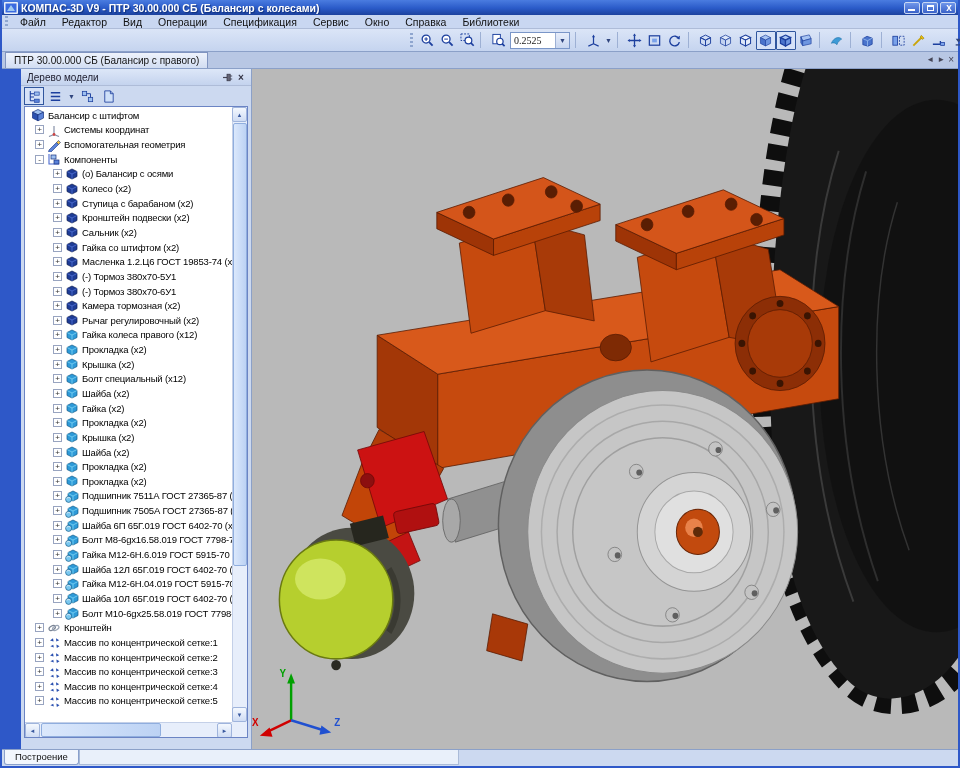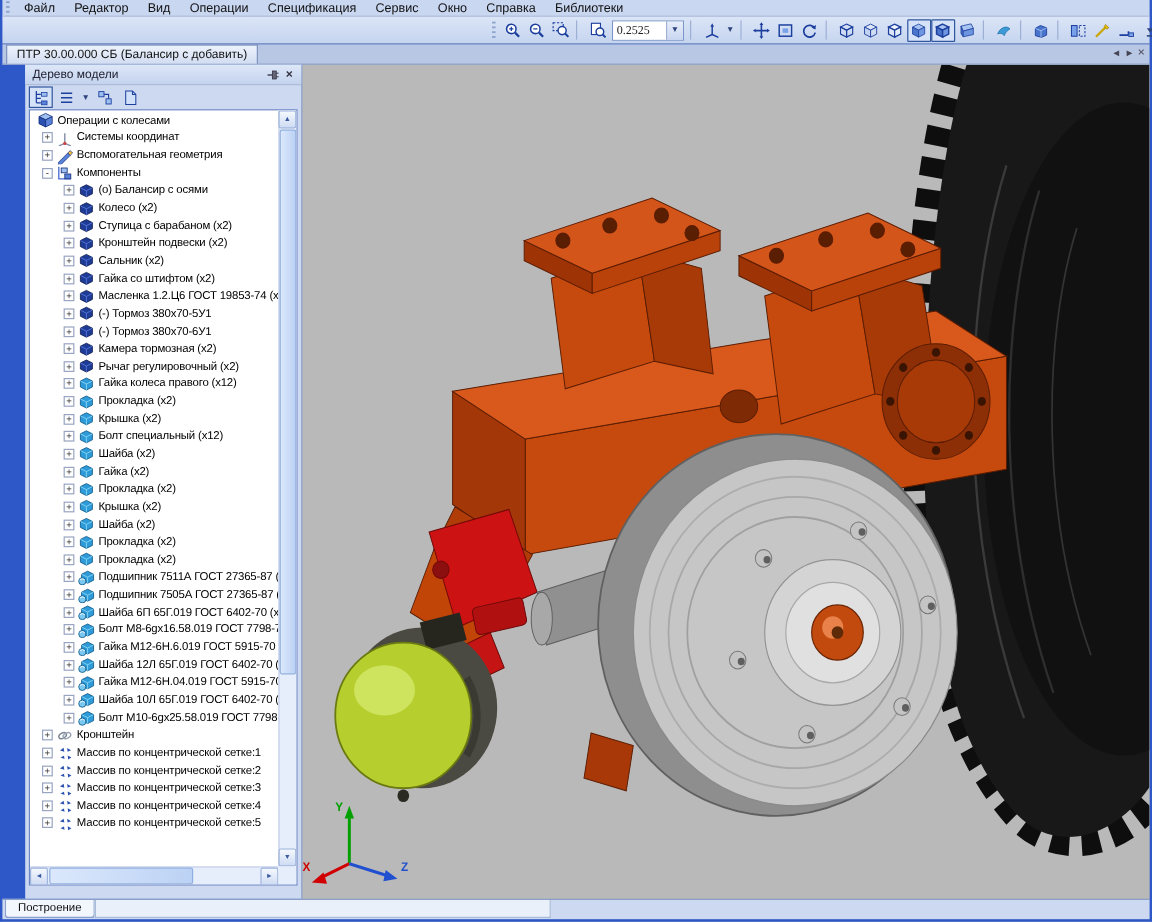--- a/index.html
+++ b/index.html
@@ -99,6 +99,27 @@
 
 <div id="app">
 
+  <div class="titlebar">
+    <span class="app-icon">
+      <svg viewBox="0 0 14 12">
+          <rect x="0" y="0" width="14" height="12" rx="1" fill="#e8eef8"></rect>
+          <rect x="1.5" y="1.5" width="11" height="9" fill="#3a6ae0"></rect>
+          <path d="M3 9L7 3l4 6z" fill="#9ec8f0"></path>
+        </svg>
+    </span>
+    <span class="title-text">КОМПАС-3D V9 - ПТР 30.00.000 СБ (Балансир с колесами)</span>
+    <span class="winbtns">
+      <span class="winbtn">
+          <span class="g-min"></span>
+        </span>
+      <span class="winbtn">
+          <span class="g-rest"></span>
+        </span>
+      <span class="winbtn">
+          <span class="g-x">x</span>
+        </span>
+    </span>
+  </div>
 
   <div class="menubar">
     <span class="grip"></span>

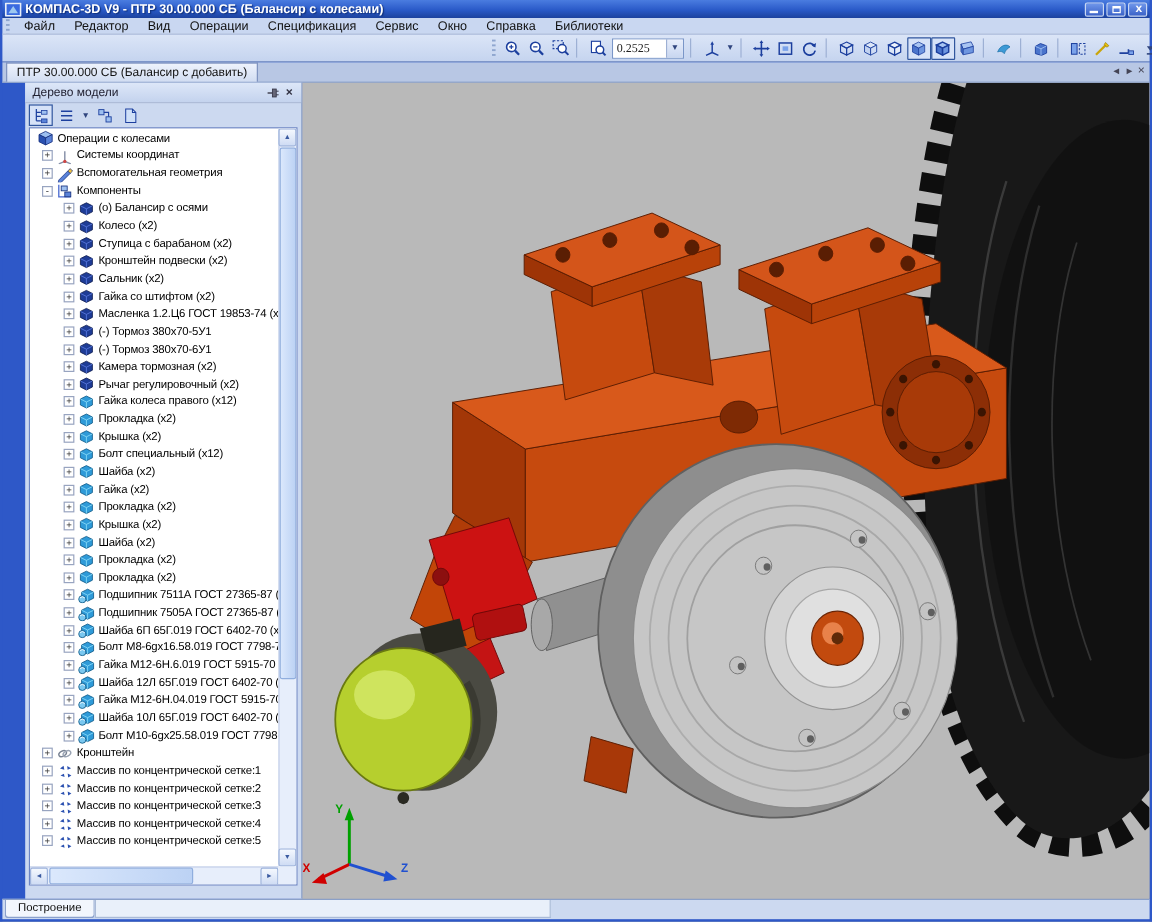--- a/index.html
+++ b/index.html
@@ -289,7 +289,7 @@
   </div>
 
   <div class="tabrow">
-    <span class="doctab">ПТР 30.00.000 СБ (Балансир с добавить)</span>
+    <span class="doctab">ПТР 30.00.000 СБ (Балансир с правого)</span>
     <span class="spacer"></span>
     <span class="tabnav">
       <span>◄</span>

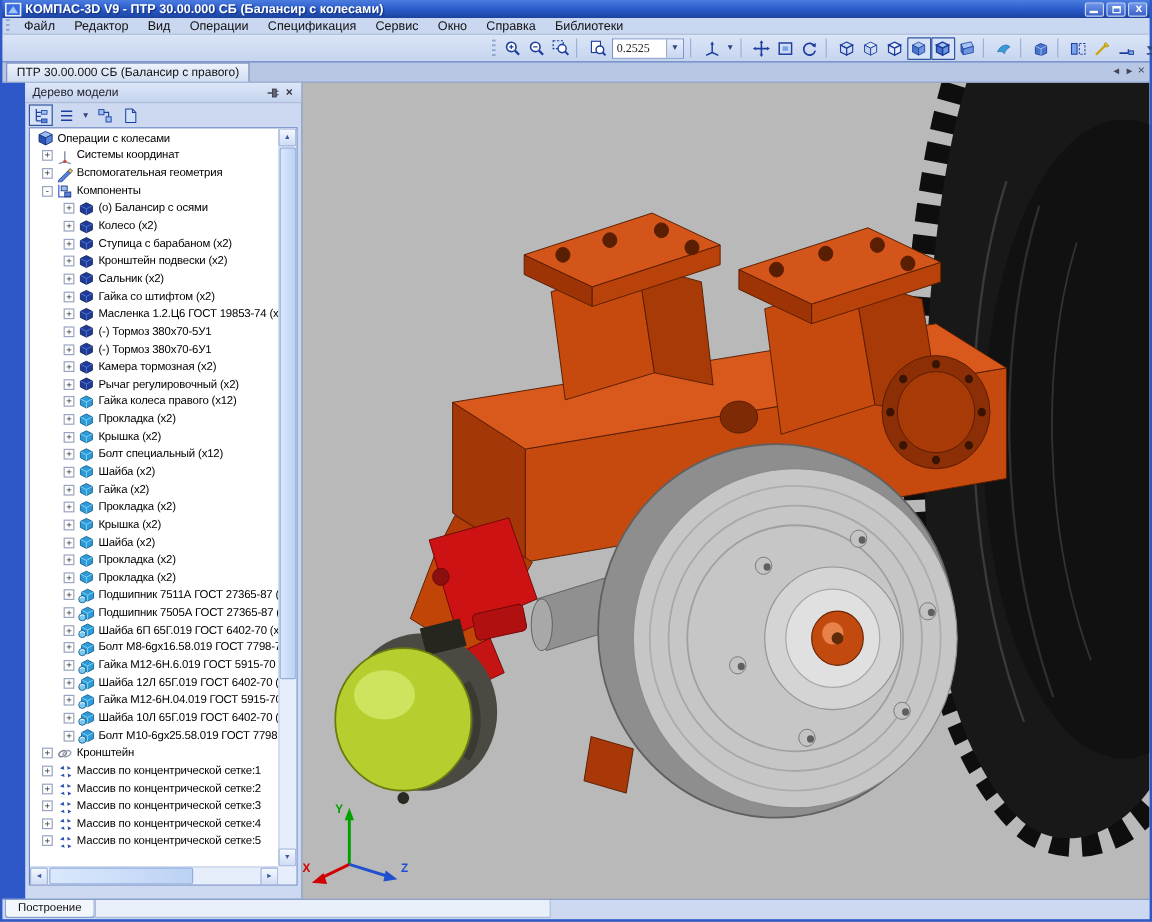--- a/index.html
+++ b/index.html
@@ -350,7 +350,7 @@
                   <polygon points="1.5,4.2 7,6.9 7,12.8 1.5,10.1" fill="#2a50b0" stroke="#16307e" stroke-width=".7"></polygon>
                   <polygon points="12.5,4.2 7,6.9 7,12.8 12.5,10.1" fill="#5a82d8" stroke="#16307e" stroke-width=".7"></polygon>
                 </svg></span>
-              <span class="tlabel">Операции с колесами</span>
+              <span class="tlabel">Балансир с штифтом</span>
             </div>
             <div class="trow" style="padding-left: 10px;">
               <span class="marker">+</span>

